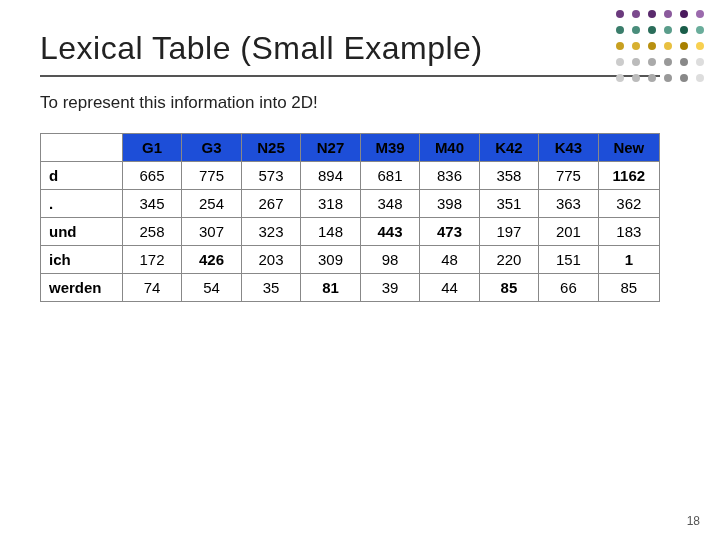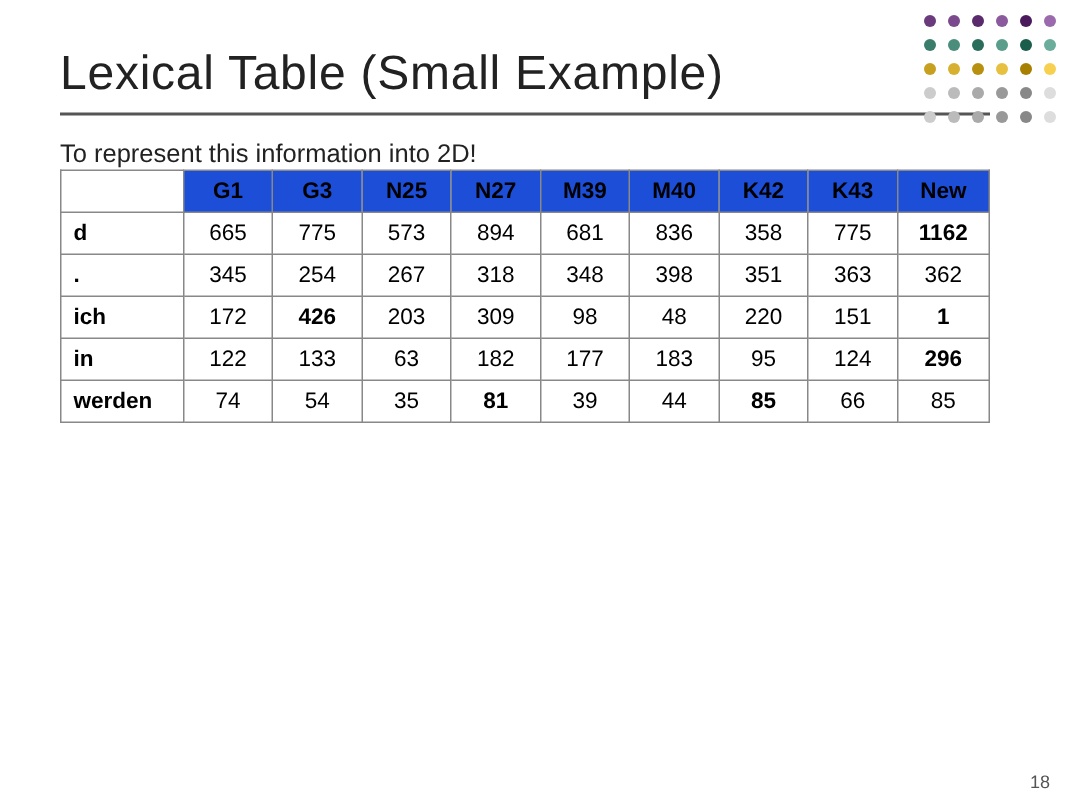--- a/index.html
+++ b/index.html
@@ -36,6 +36,7 @@
     .subtitle {
       font-size: 17px;
       color: #222;
+      margin-bottom: 20px;
     }
 
     .table-wrapper {

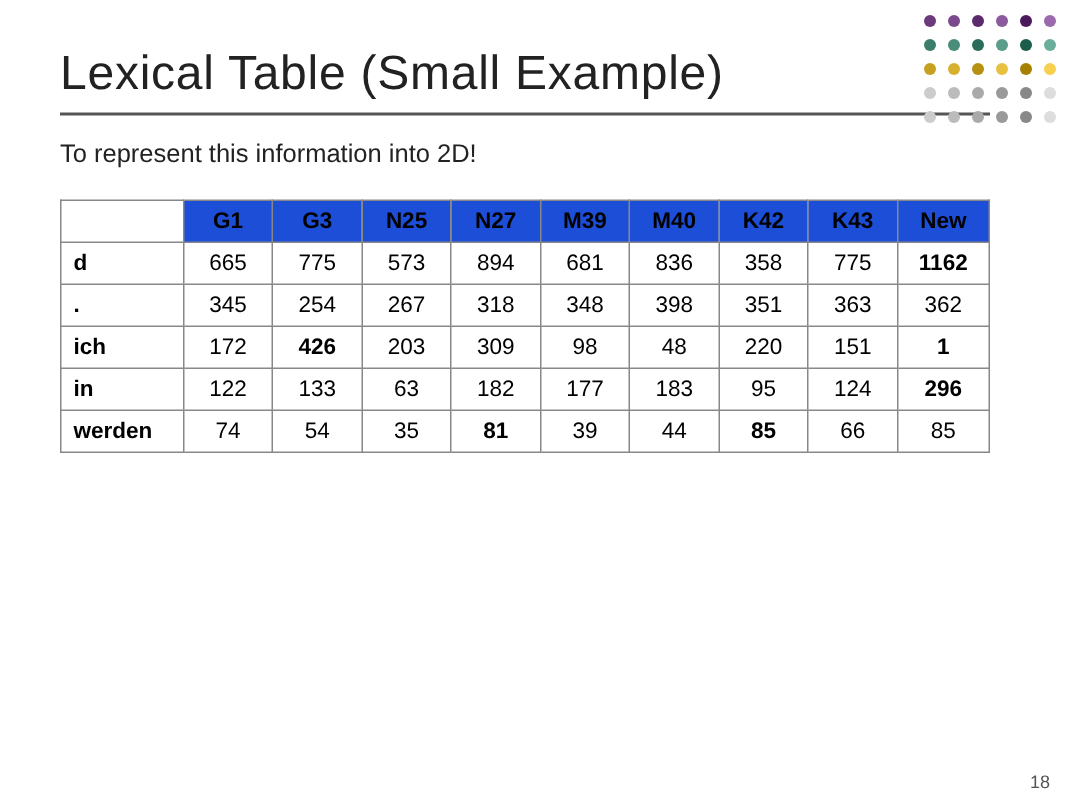--- a/index.html
+++ b/index.html
@@ -185,6 +185,18 @@
             <td>362</td>
           </tr>
           <tr>
+            <td class="bold">und</td>
+            <td>258</td>
+            <td>307</td>
+            <td>323</td>
+            <td>148</td>
+            <td class="bold">443</td>
+            <td class="bold">473</td>
+            <td>197</td>
+            <td>201</td>
+            <td>183</td>
+          </tr>
+          <tr>
             <td class="bold">ich</td>
             <td>172</td>
             <td class="bold">426</td>

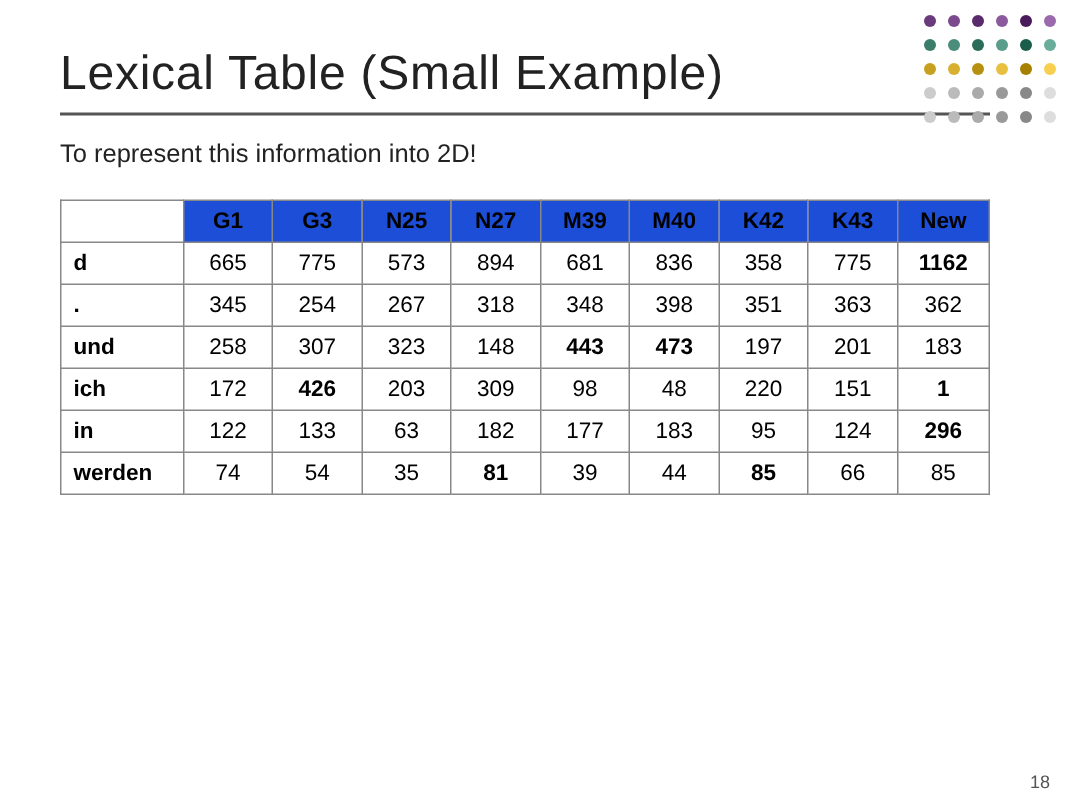--- a/index.html
+++ b/index.html
@@ -209,18 +209,6 @@
             <td class="bold">1</td>
           </tr>
           <tr>
-            <td class="bold">in</td>
-            <td>122</td>
-            <td>133</td>
-            <td>63</td>
-            <td>182</td>
-            <td>177</td>
-            <td>183</td>
-            <td>95</td>
-            <td>124</td>
-            <td class="bold">296</td>
-          </tr>
-          <tr>
             <td class="bold">werden</td>
             <td>74</td>
             <td>54</td>

